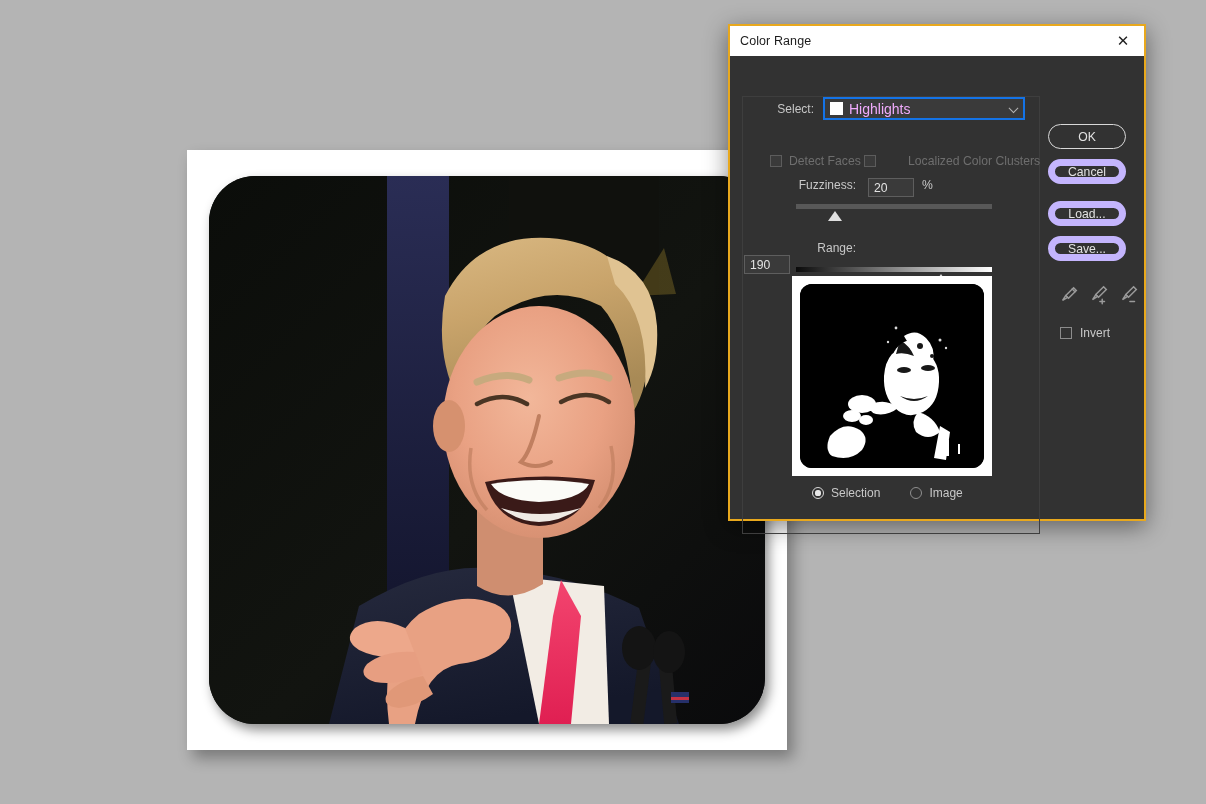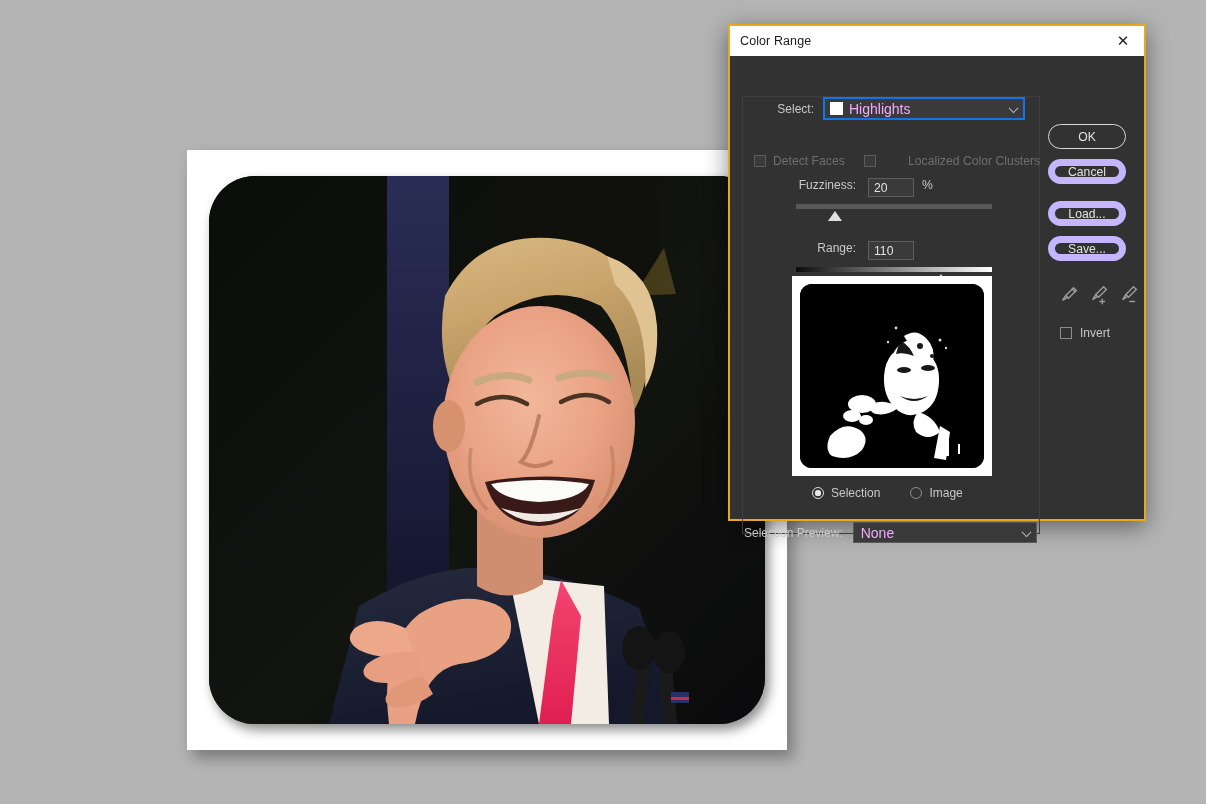--- a/index.html
+++ b/index.html
@@ -114,7 +114,7 @@
 
   
   .cb-row {
-    position: absolute; left: 24px; top: 98px;
+    position: absolute; left: 40px; top: 98px;
     display: flex; align-items: center; gap: 7px;
   }
   .cb-row.second { left: 134px; gap: 32px; }

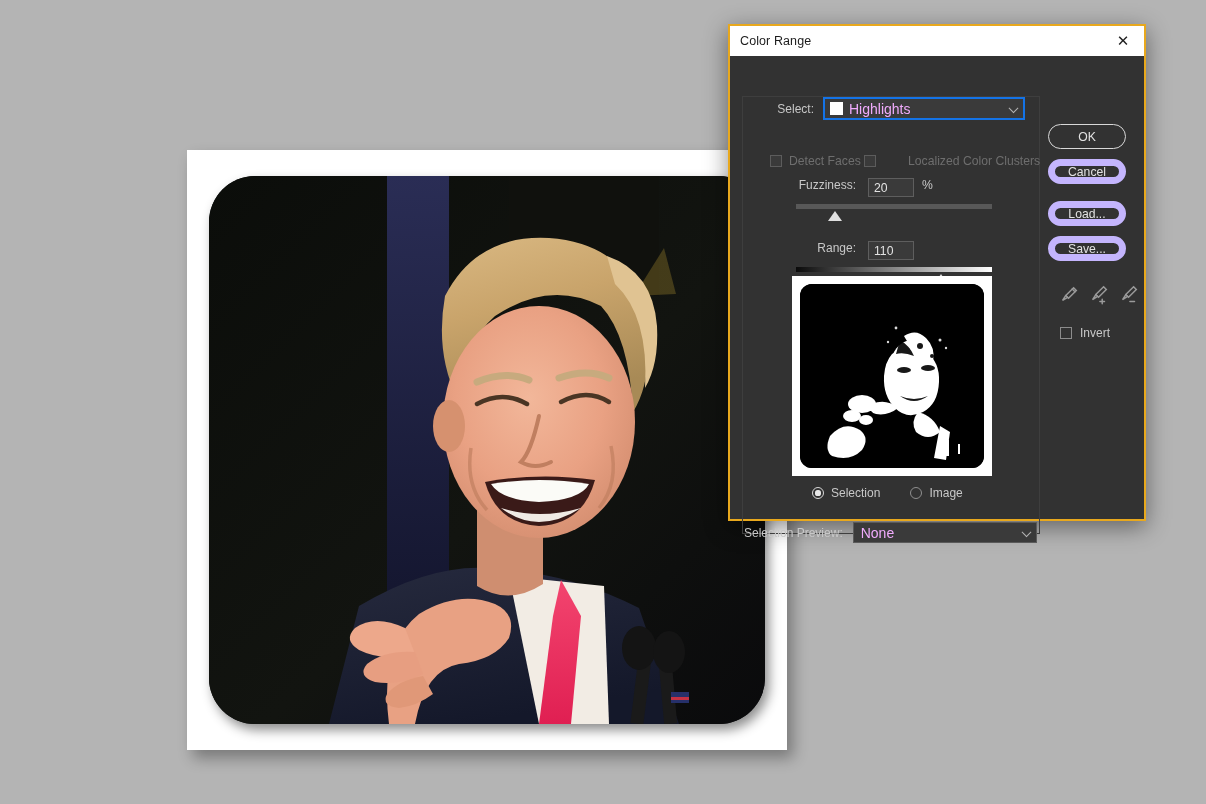--- a/index.html
+++ b/index.html
@@ -363,7 +363,7 @@
         <div class="thumb" id="fuzz-thumb" style="left: 20%;"></div>
       </div>
 
-      <div class="field-row" style="left:14px; top:185px;">
+      <div class="field-row" style="left:14px; top:185px;flex-direction:column;">
         <span class="lbl">Range:</span>
         <span class="numbox">110</span>
       </div>

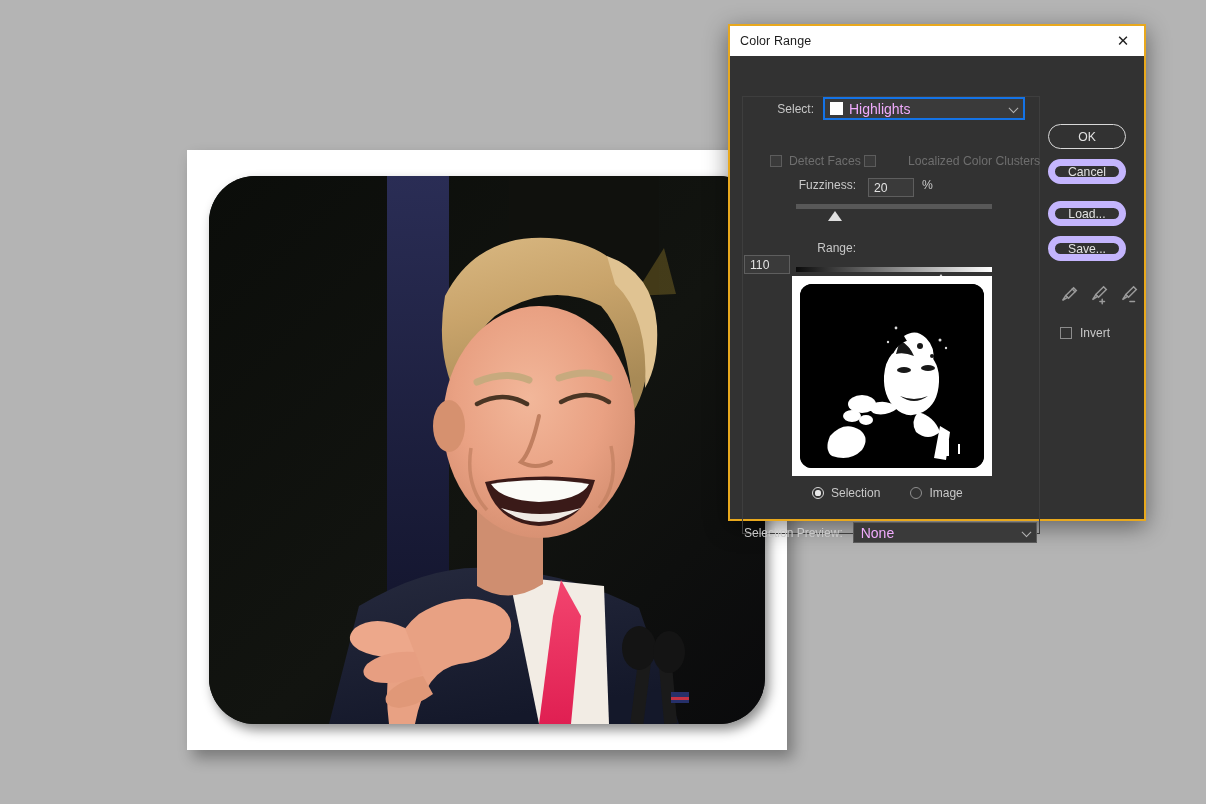--- a/index.html
+++ b/index.html
@@ -365,7 +365,7 @@
 
       <div class="field-row" style="left:14px; top:185px;flex-direction:column;">
         <span class="lbl">Range:</span>
-        <span class="numbox">110</span>
+        <span class="numbox">190</span>
       </div>
       <div class="slider" style="left:66px; top:211px; width:196px;">
         <div class="track grad"></div>

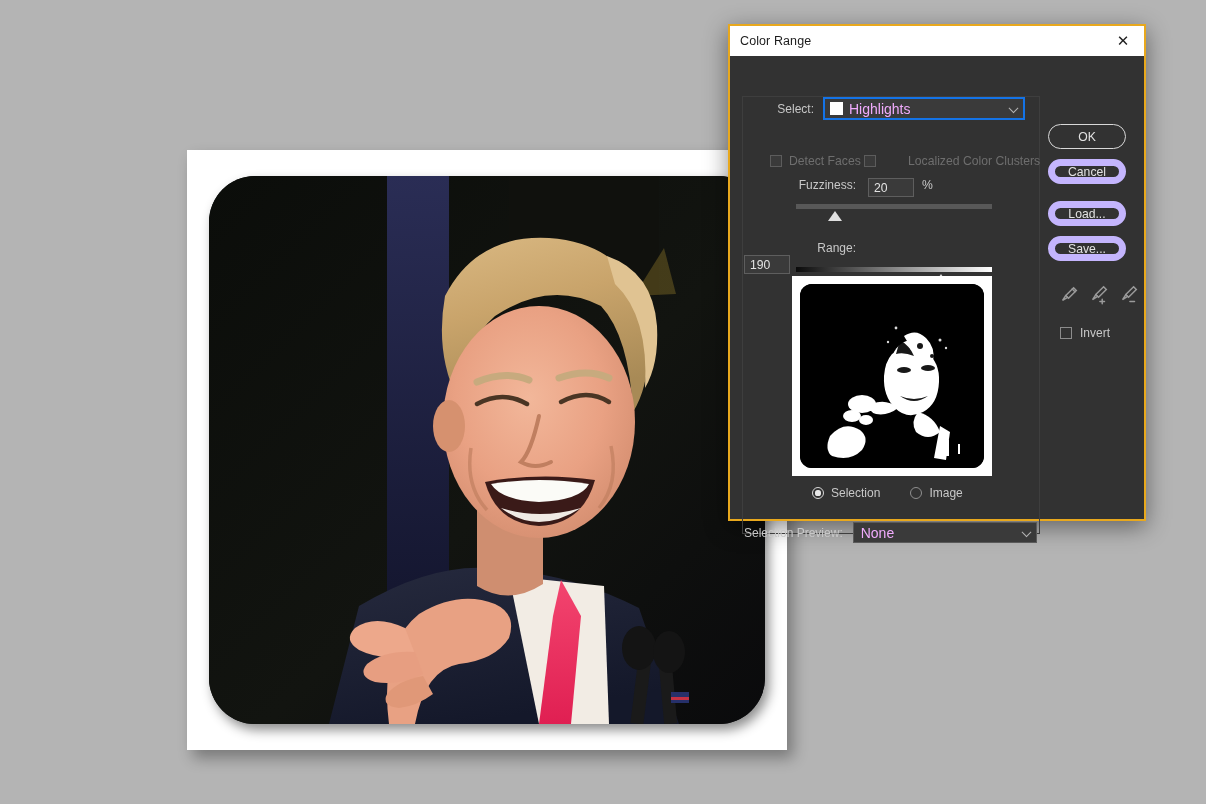--- a/index.html
+++ b/index.html
@@ -423,13 +423,6 @@
         </div>
       </div>
 
-      <div class="selprev-row">
-        <span class="lbl">Selection Preview:</span>
-        <div class="combo2">
-          <span class="combo-val">None</span>
-          <span class="chev"></span>
-        </div>
-      </div>
 
       <div class="btn-col">
         <div class="pbtn primary">OK</div>

